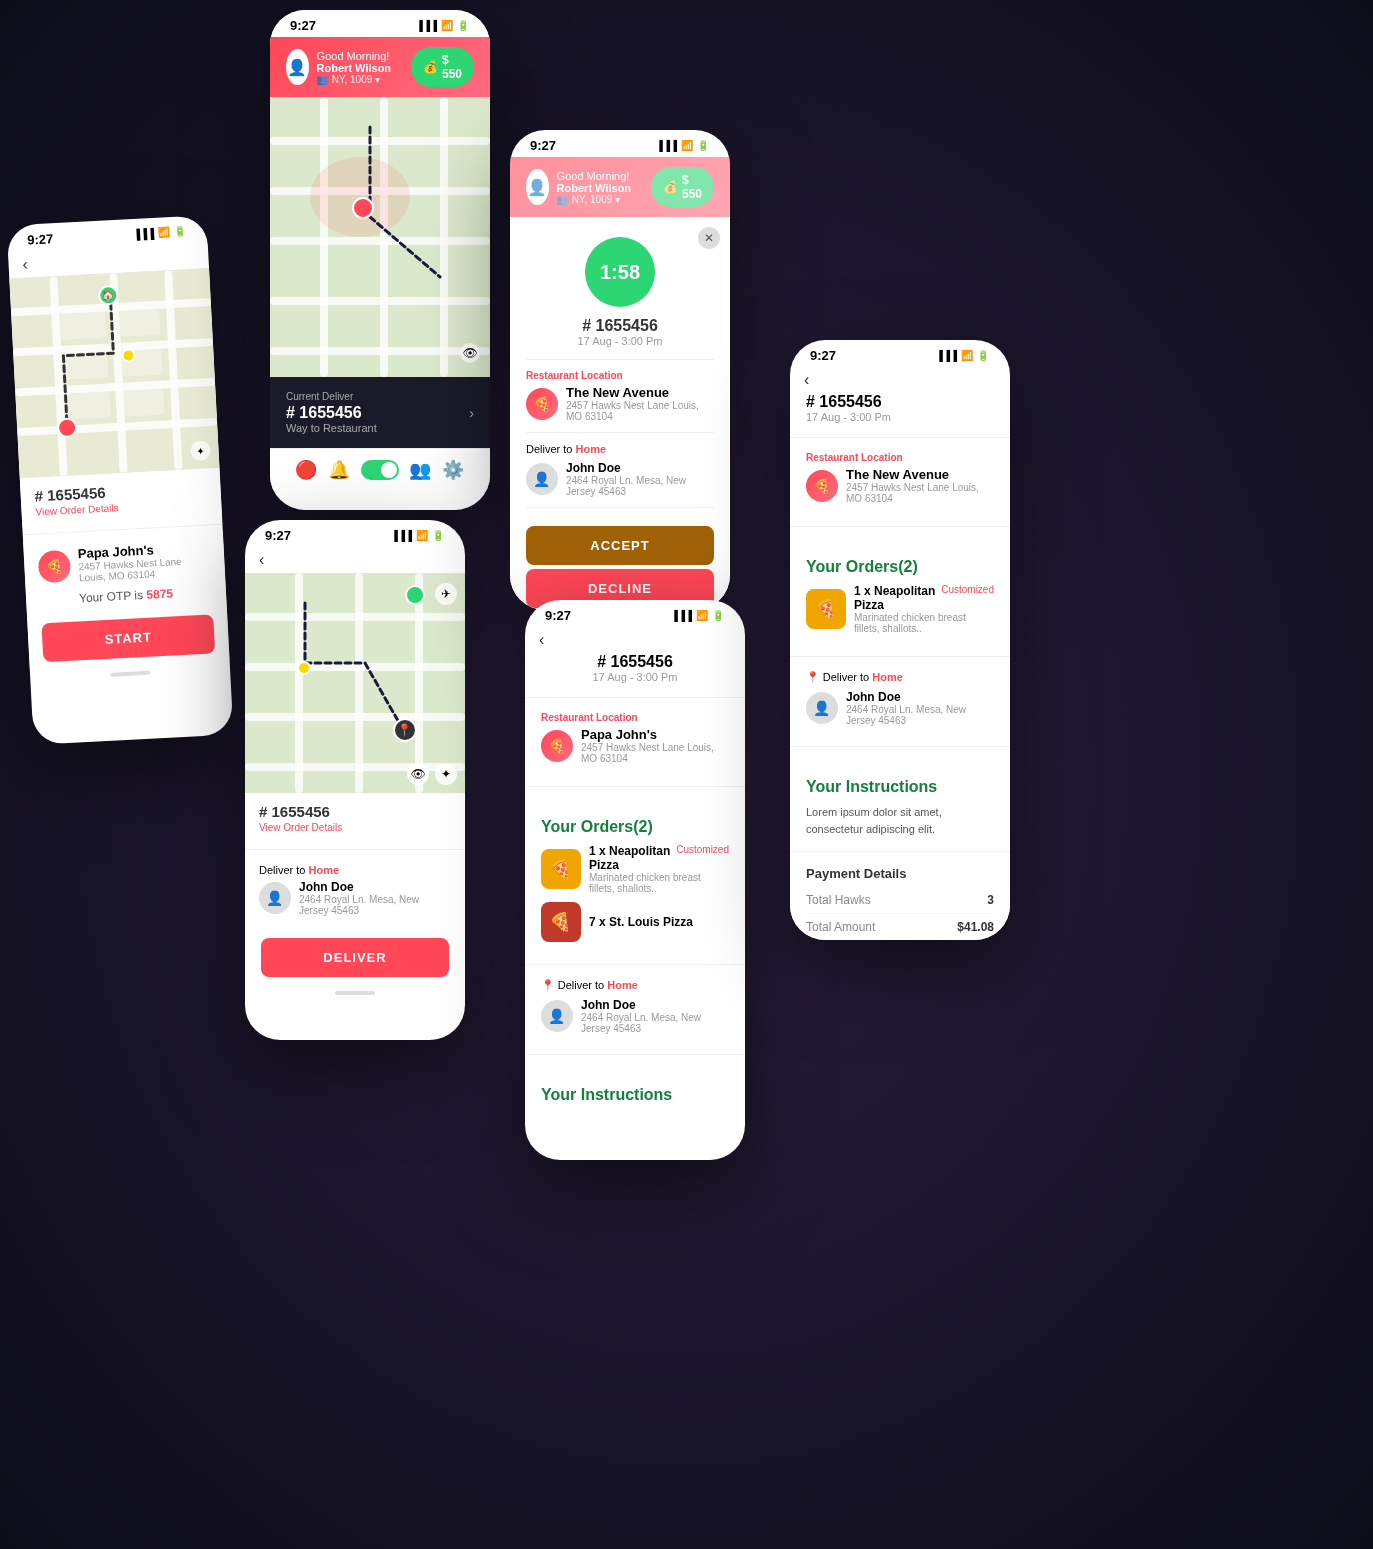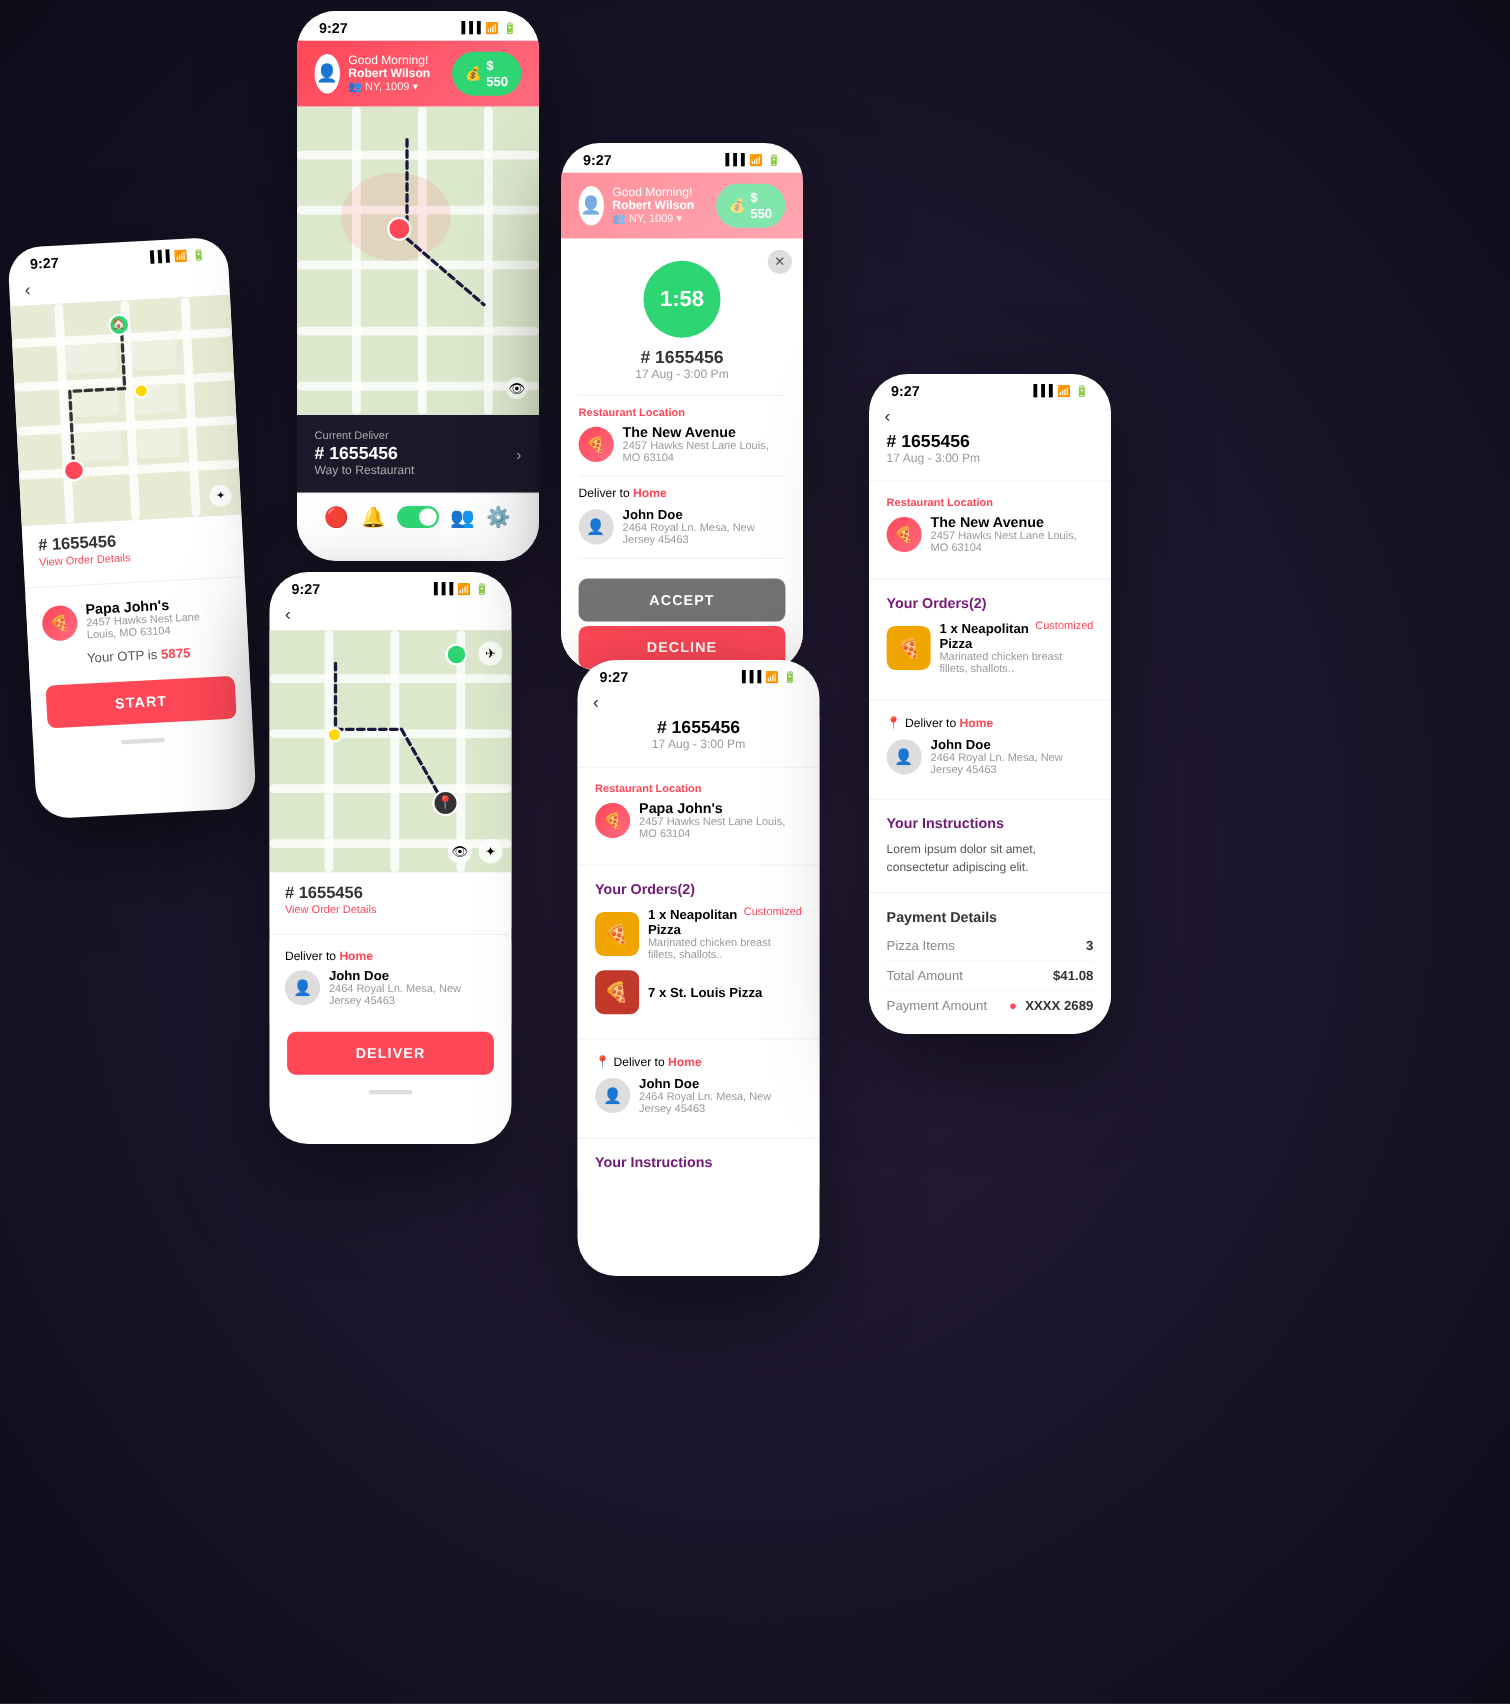--- a/index.html
+++ b/index.html
@@ -121,7 +121,7 @@
     .rest-addr { font-size: 10px; color: #999; }
 
     .btn-accept {
-      background: #737373;
+      background: #a16207;
       color: #fff;
       border: none;
       border-radius: 8px;

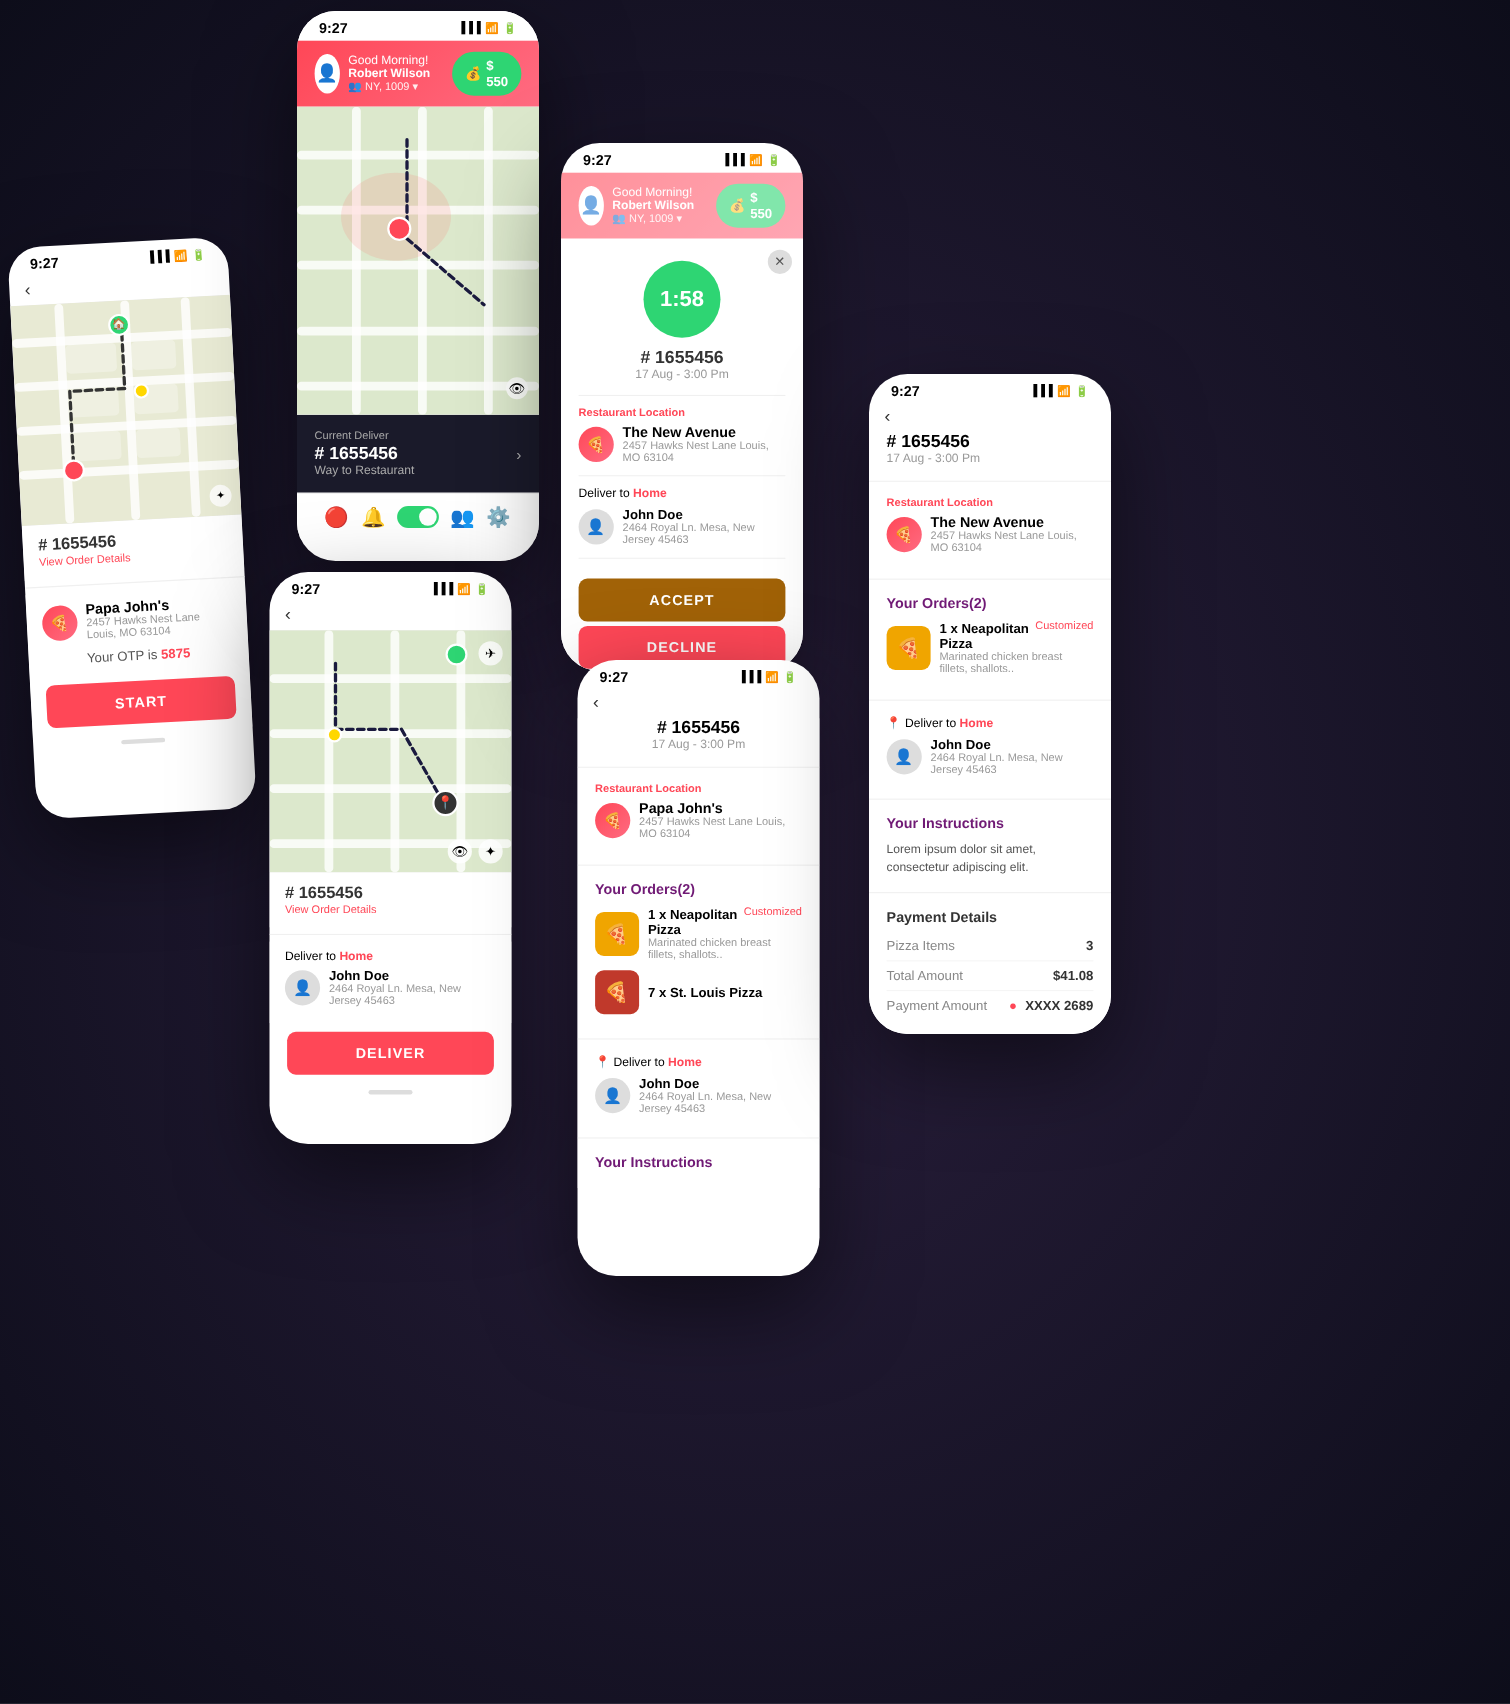--- a/index.html
+++ b/index.html
@@ -360,7 +360,7 @@
 
     .divider { height: 1px; background: #f0f0f0; margin: 6px 0; }
 
-    .your-orders-title { font-size: 13px; font-weight: 700; color: #701a75; margin-bottom: 8px; }
+    .your-orders-title { font-size: 16px; font-weight: 700; color: #15803d; margin-bottom: 8px; margin-top: 17px; }
     .payment-section-title { font-size: 13px; font-weight: 700; color: #333; margin-bottom: 6px; }
   </style>
 </head>

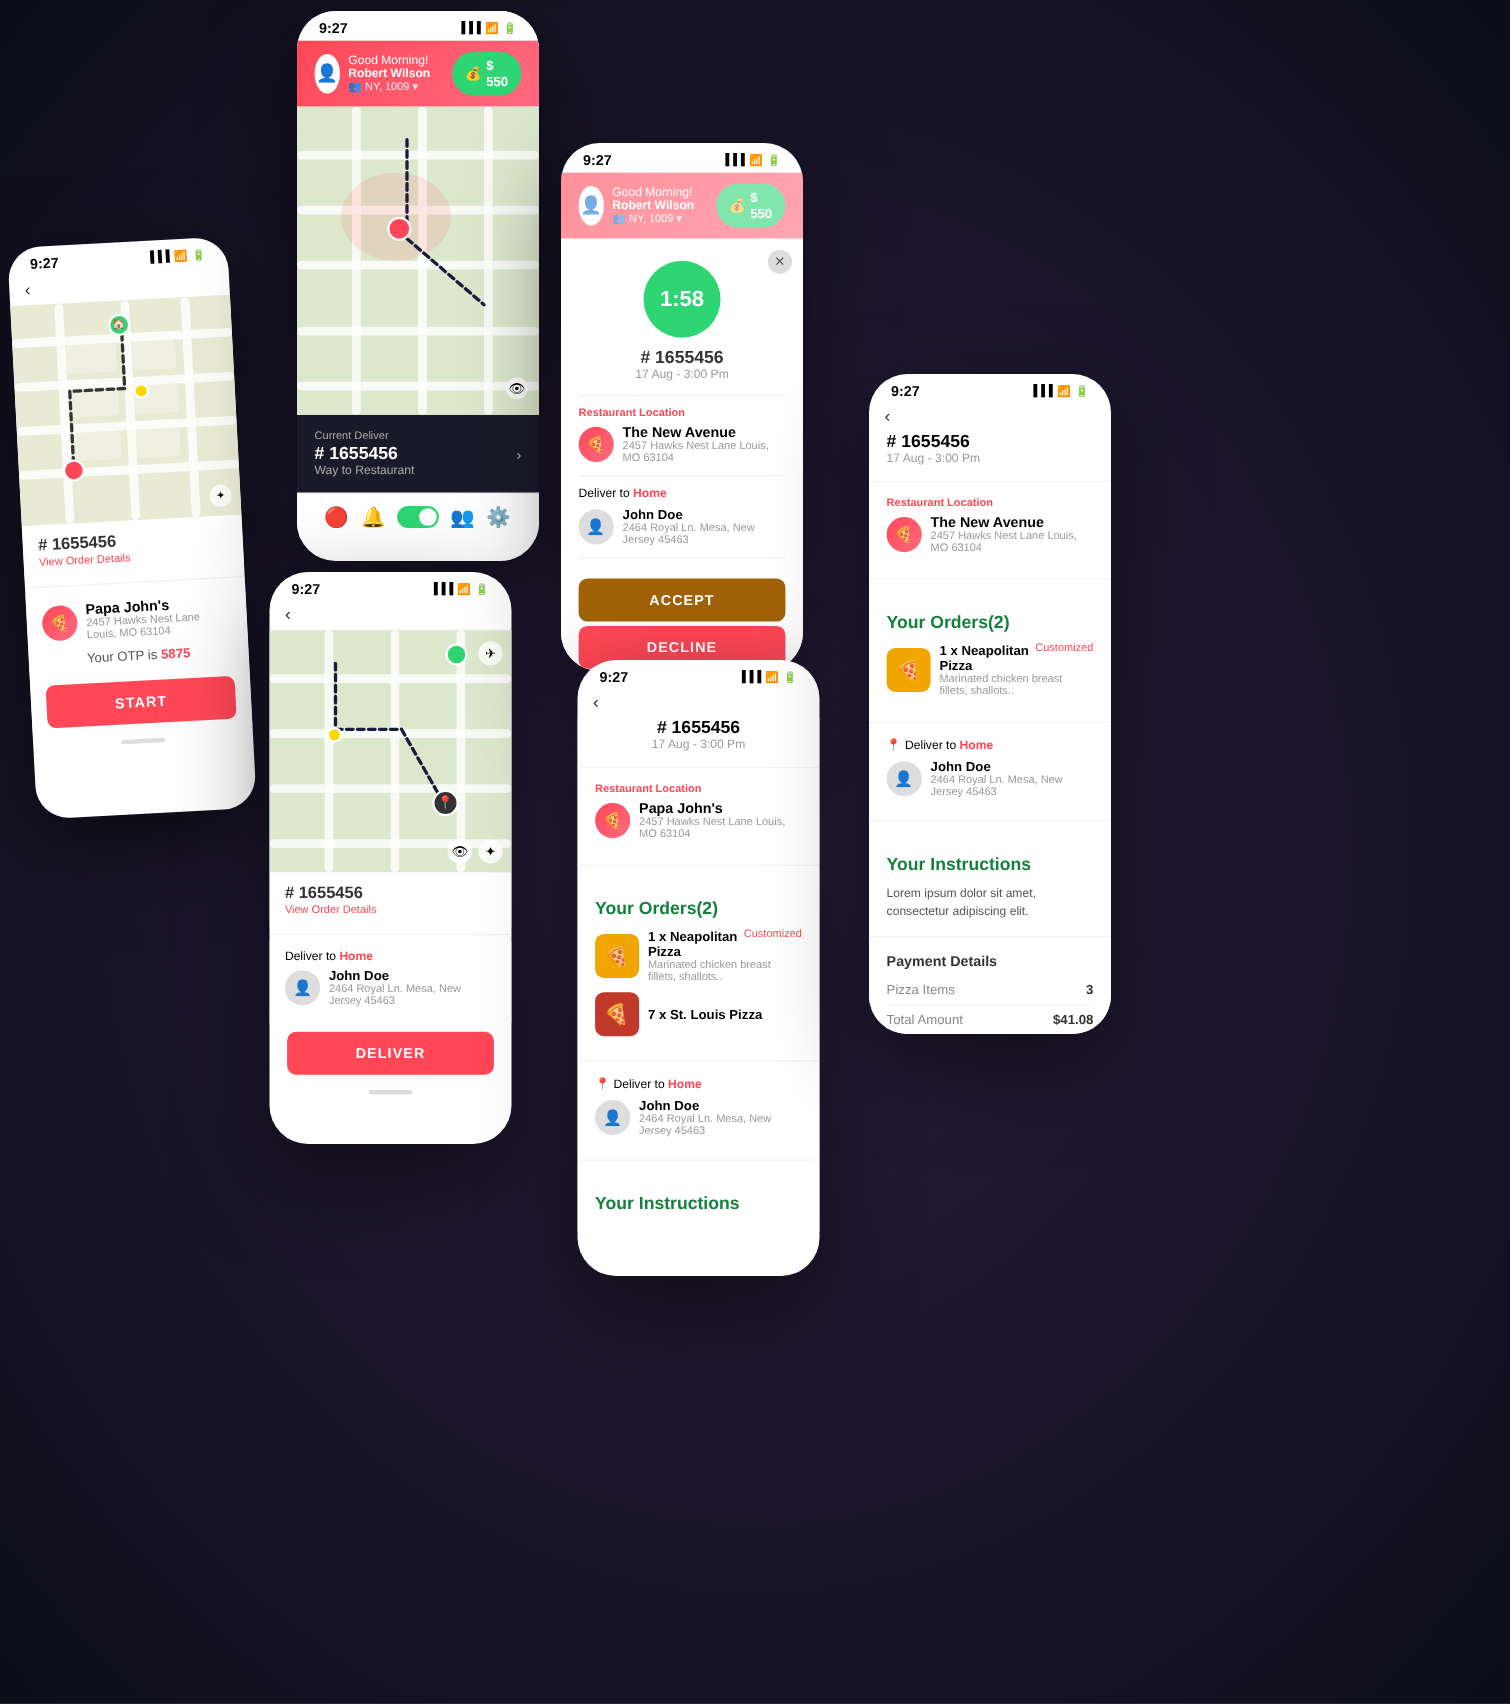--- a/index.html
+++ b/index.html
@@ -815,7 +815,7 @@
     <div style="padding: 8px 16px;">
       <div class="payment-section-title">Payment Details</div>
       <div class="payment-row">
-        <span class="payment-label">Pizza Items</span>
+        <span class="payment-label">Total Hawks</span>
         <span class="payment-value">3</span>
       </div>
       <div class="payment-row">

